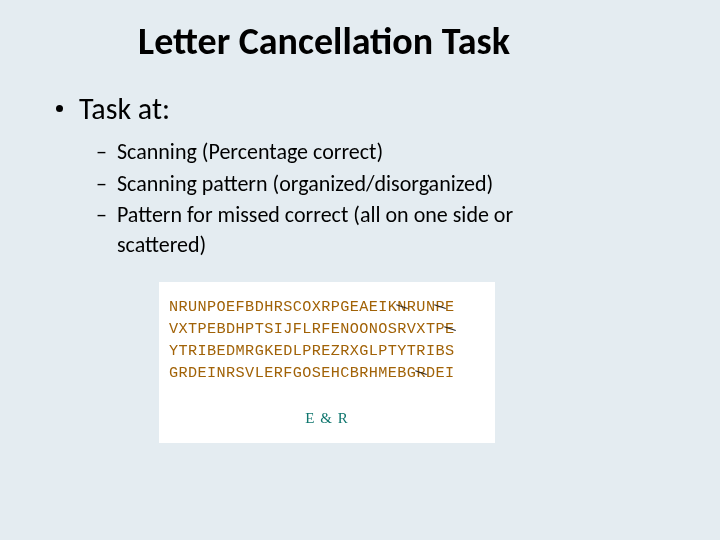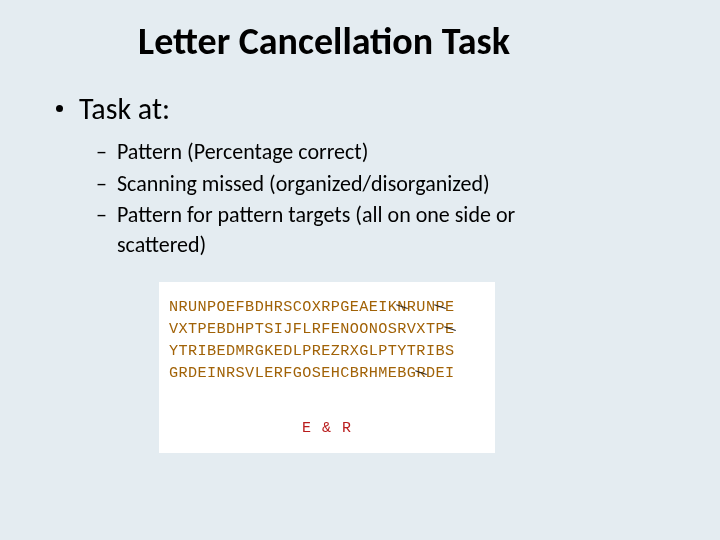--- a/index.html
+++ b/index.html
@@ -113,7 +113,7 @@
     <div class="sub-list">
       <div class="bullet-l2">
         <span class="dash">–</span>
-        <span>Pattern (Percentage correct)</span>
+        <span>Scanning (Percentage correct)</span>
       </div>
       <div class="bullet-l2">
         <span class="dash">–</span>

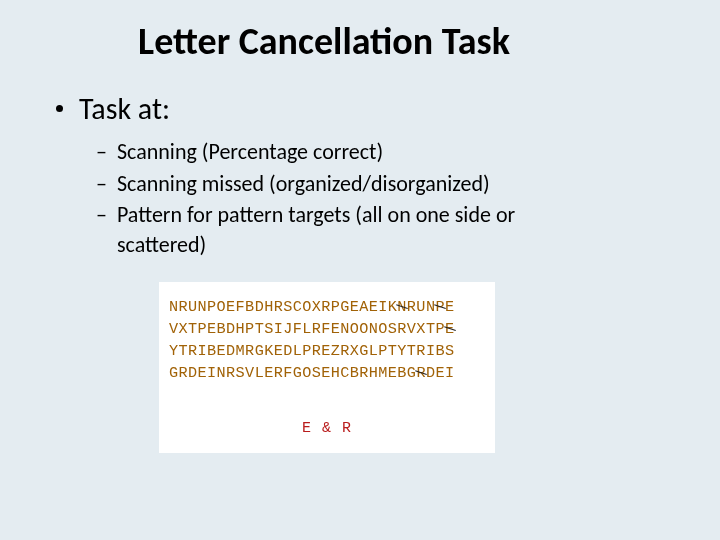--- a/index.html
+++ b/index.html
@@ -117,7 +117,7 @@
       </div>
       <div class="bullet-l2">
         <span class="dash">–</span>
-        <span>Scanning missed (organized/disorganized)</span>
+        <span>Scanning pattern (organized/disorganized)</span>
       </div>
       <div class="bullet-l2">
         <span class="dash">–</span>

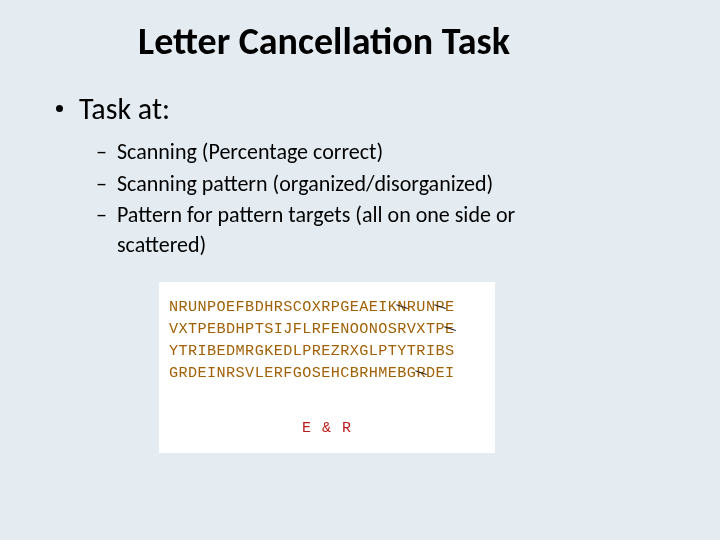--- a/index.html
+++ b/index.html
@@ -121,7 +121,7 @@
       </div>
       <div class="bullet-l2">
         <span class="dash">–</span>
-        <span>Pattern for pattern targets (all on one side or scattered)</span>
+        <span>Pattern for missed correct (all on one side or scattered)</span>
       </div>
     </div>
 

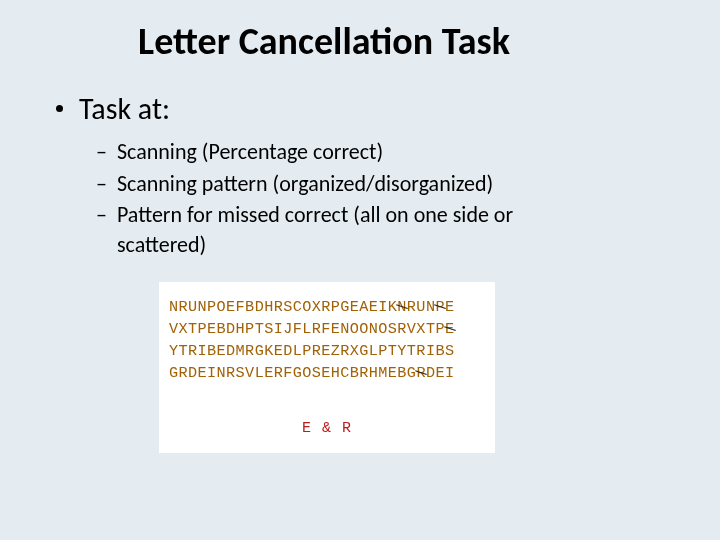--- a/index.html
+++ b/index.html
@@ -88,11 +88,11 @@
     transform: rotate(18deg);
   }
   .fig-label {
-    font-family: Liberation Mono, monospace;
+    font-family: Liberation Serif, serif;
     font-size: 15px;
-    color: #b91c1c;
+    color: #0f766e;
     text-align: center;
-    margin-top: 36px;
+    margin-top: 26px;
     letter-spacing: 1px;
   }
 </style>

